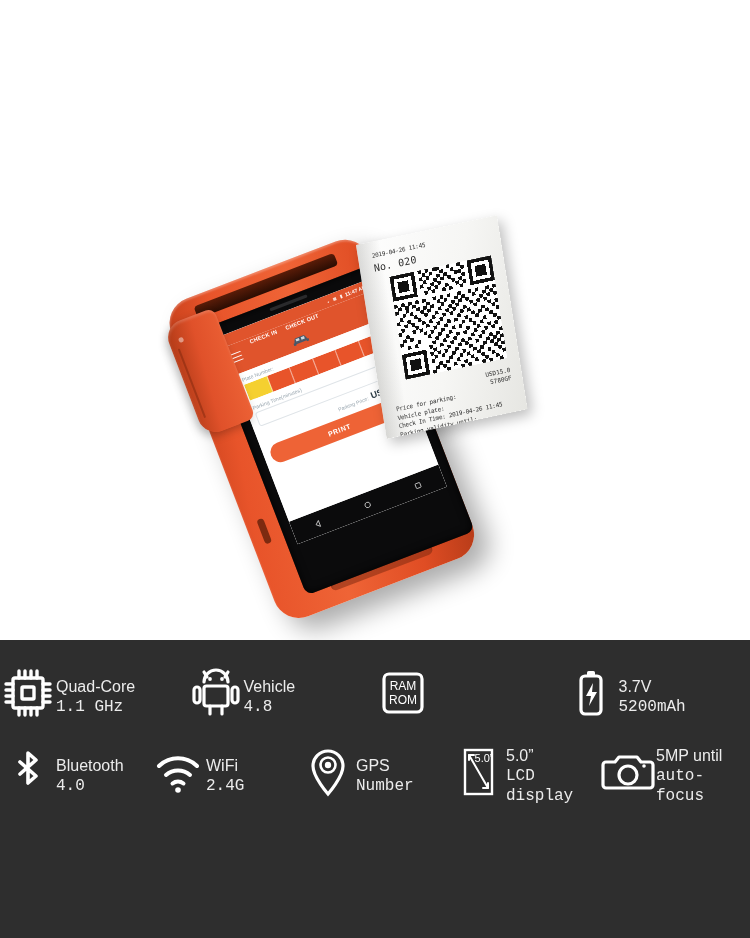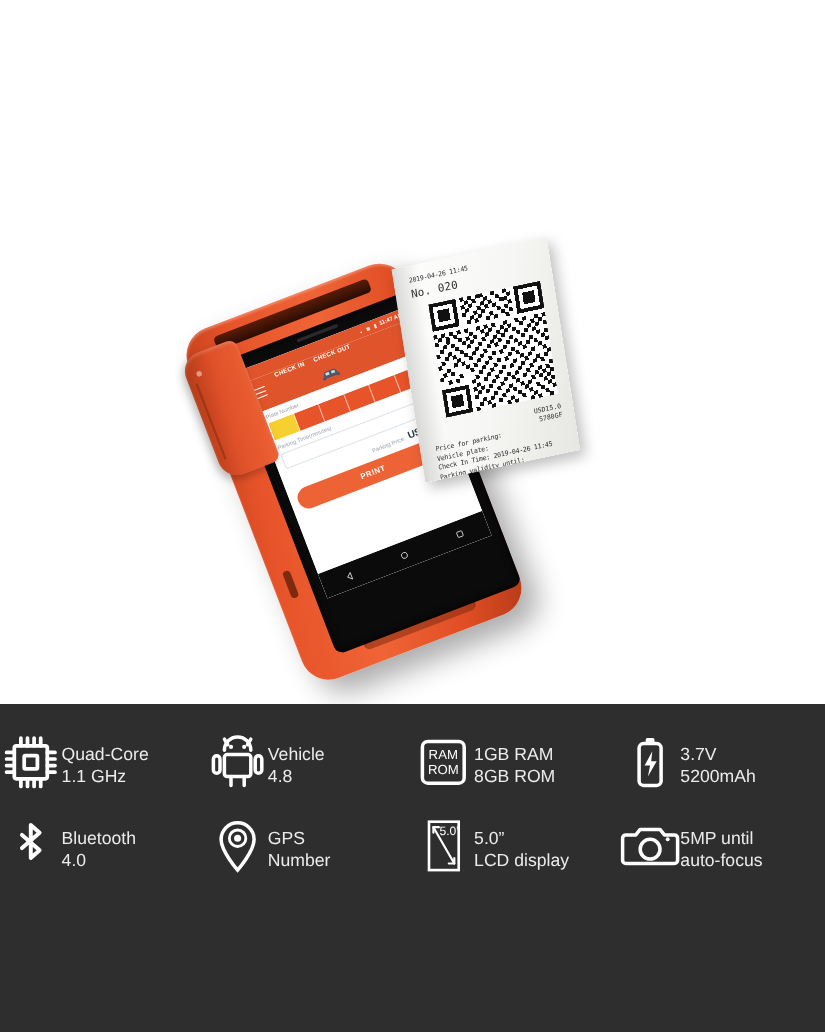--- a/index.html
+++ b/index.html
@@ -572,10 +572,6 @@
           <text x="28" y="39" text-anchor="middle" fill="#fff" font-family="Liberation Sans, sans-serif" font-size="12">ROM</text>
         </svg>
       </div>
-      <div class="spec-text">
-        <span>1GB RAM</span>
-        <span class="l2">8GB ROM</span>
-      </div>
     </div>
 
 

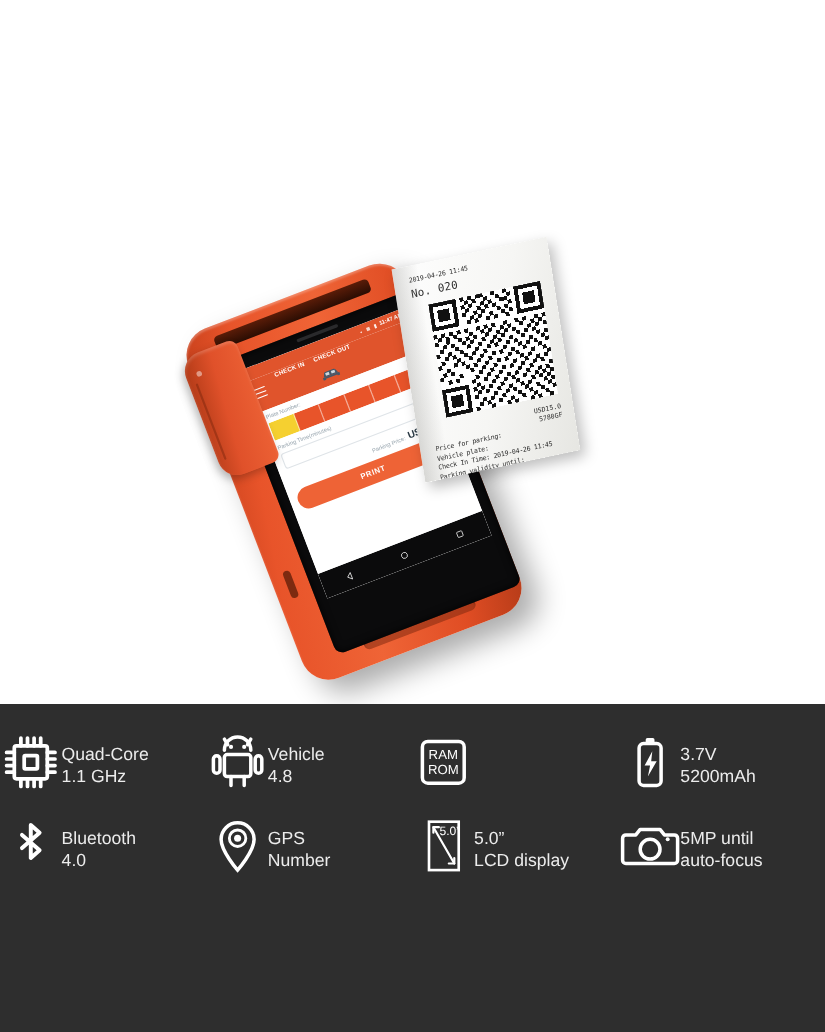--- a/index.html
+++ b/index.html
@@ -175,7 +175,7 @@
     margin-top:8px; text-align:left;
     color:#ececec; font-size:16px; line-height:1.25;
   }
-  .spec-text .l2 { display:block; }
+  .spec-text .l2 { display:block;font-family:Liberation Mono, monospace; }
 </style>
 </head>
 <body>

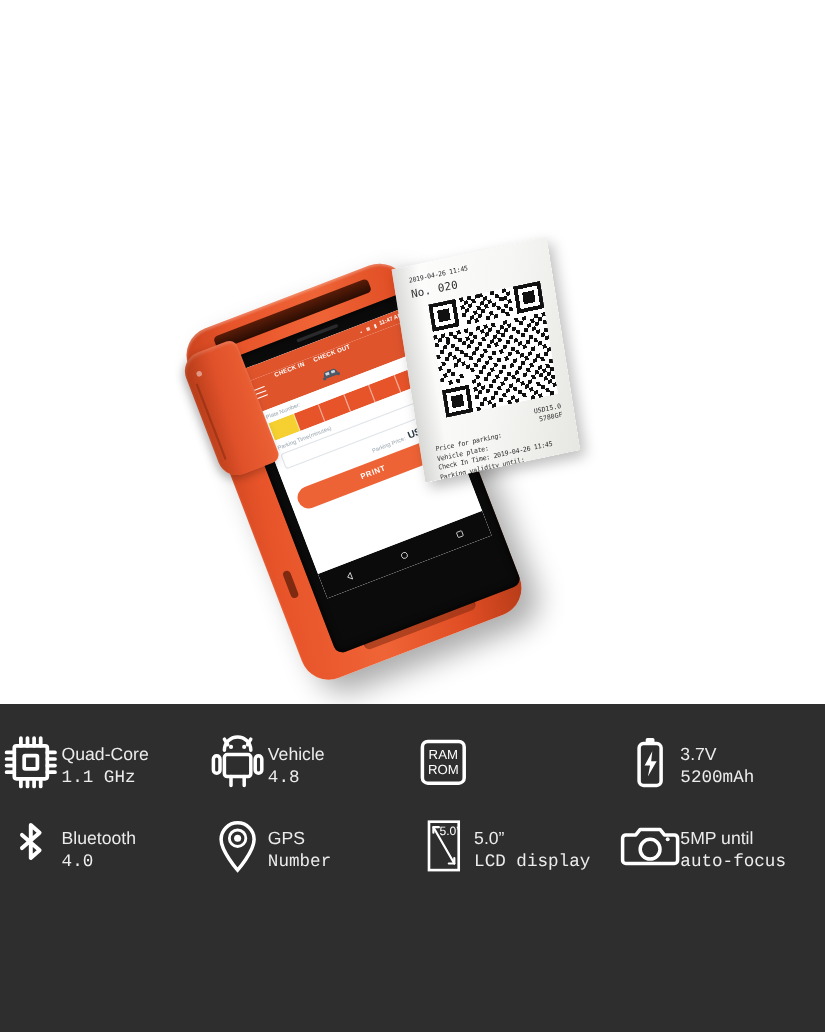--- a/index.html
+++ b/index.html
@@ -605,6 +605,22 @@
       </div>
     </div>
 
+    <div class="spec-item">
+      <div class="spec-ico">
+        <svg width="56" height="56" viewBox="0 0 56 56">
+          <g stroke="#fff" fill="none" stroke-linecap="round">
+            <path d="M9 22a27 27 0 0138 0" stroke-width="4"></path>
+            <path d="M16 31a18 18 0 0124 0" stroke-width="4"></path>
+            <path d="M22.5 39.5a9 9 0 0111 0" stroke-width="4"></path>
+          </g>
+          <circle cx="28" cy="46" r="2.8" fill="#fff"></circle>
+        </svg>
+      </div>
+      <div class="spec-text">
+        <span>WiFi</span>
+        <span class="l2">2.4G</span>
+      </div>
+    </div>
 
     <div class="spec-item">
       <div class="spec-ico">

